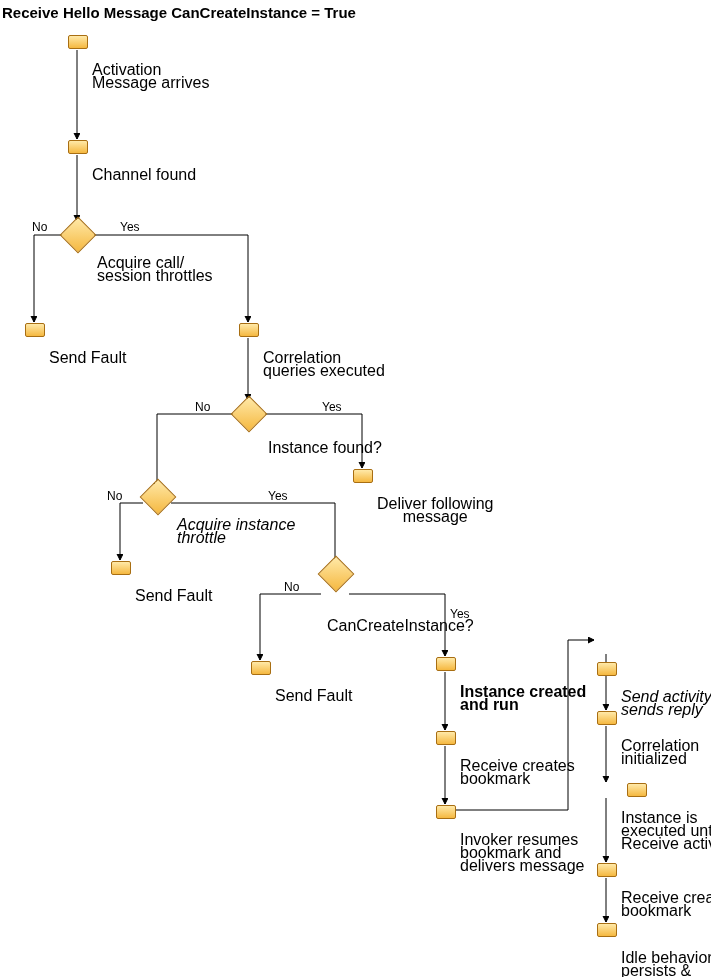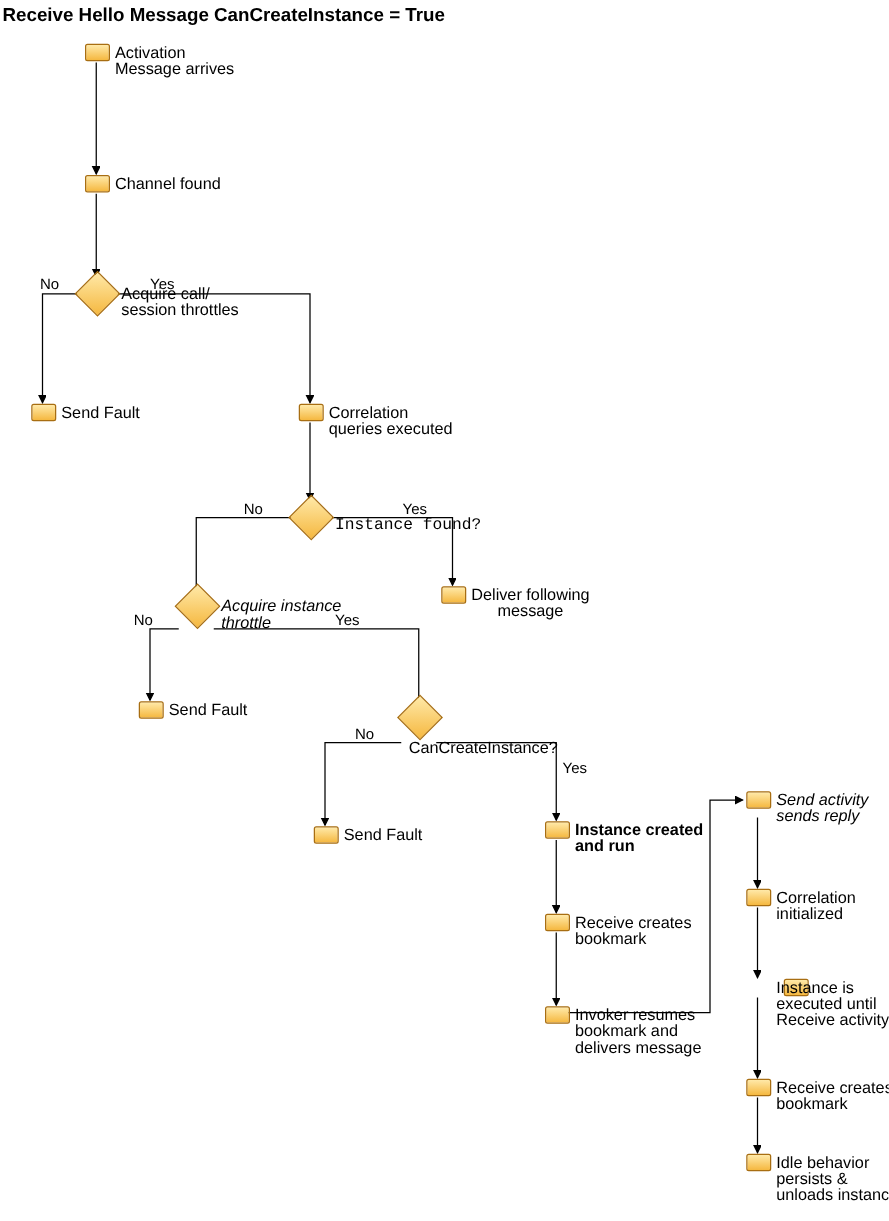--- a/index.html
+++ b/index.html
@@ -32,9 +32,10 @@
   }
   .lbl {
     position: absolute;
-    font-size: 13px;
+    font-size: 16px;
     line-height: 13px;
     white-space: nowrap;
+    margin-top: 28px;
   }
   .diamond {
     width: 24px;

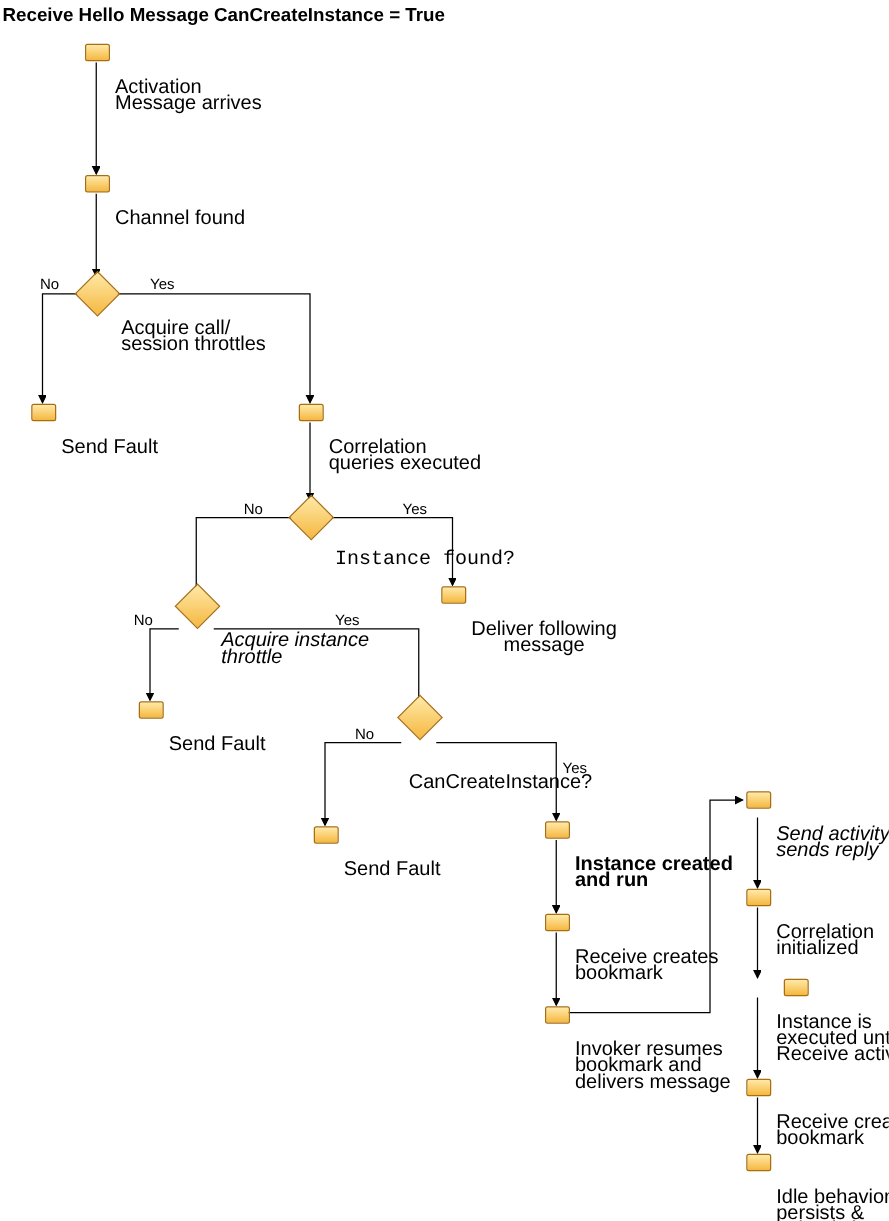--- a/index.html
+++ b/index.html
@@ -144,7 +144,7 @@
 
 <div class="node" style="left:236px; top:401px;">
   <span class="diamond"></span>
-  <span class="lbl" style="left:32px; top:12px;font-family:Liberation Mono, monospace;">Instance found?</span>
+  <span class="lbl" style="left:32px; top:12px;">Instance found?</span>
 </div>
 <div class="edge-lbl" style="left:195px; top:400px;">No</div>
 <div class="edge-lbl" style="left:322px; top:400px;">Yes</div>

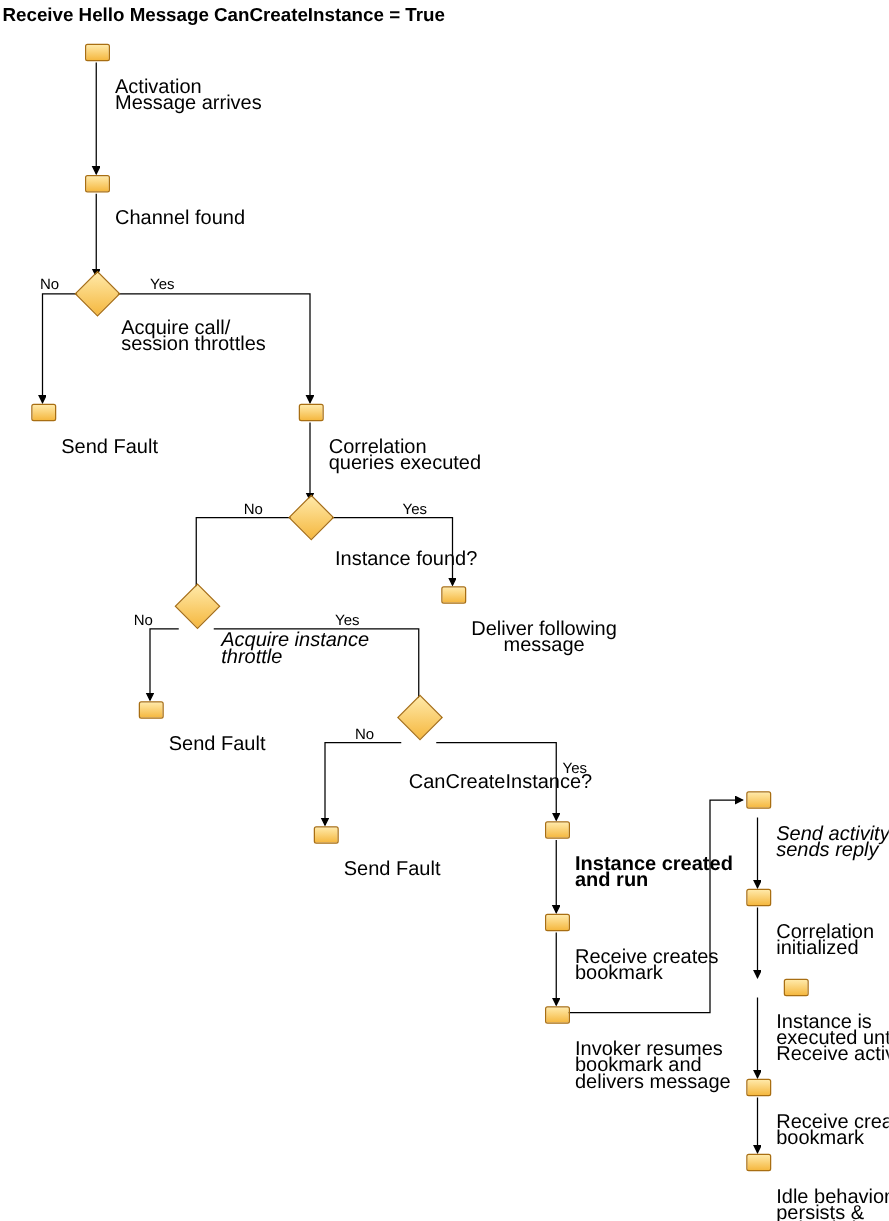--- a/index.html
+++ b/index.html
@@ -154,7 +154,7 @@
   <span class="lbl" style="left:24px; top:0;">Deliver following<br>message</span>
 </div>
 
-<div class="node" style="left:145px; top:472px;font-style:italic;">
+<div class="node" style="left:145px; top:484px;font-style:italic;">
   <span class="diamond"></span>
   <span class="lbl" style="left:32px; top:6px;">Acquire instance<br>throttle</span>
 </div>

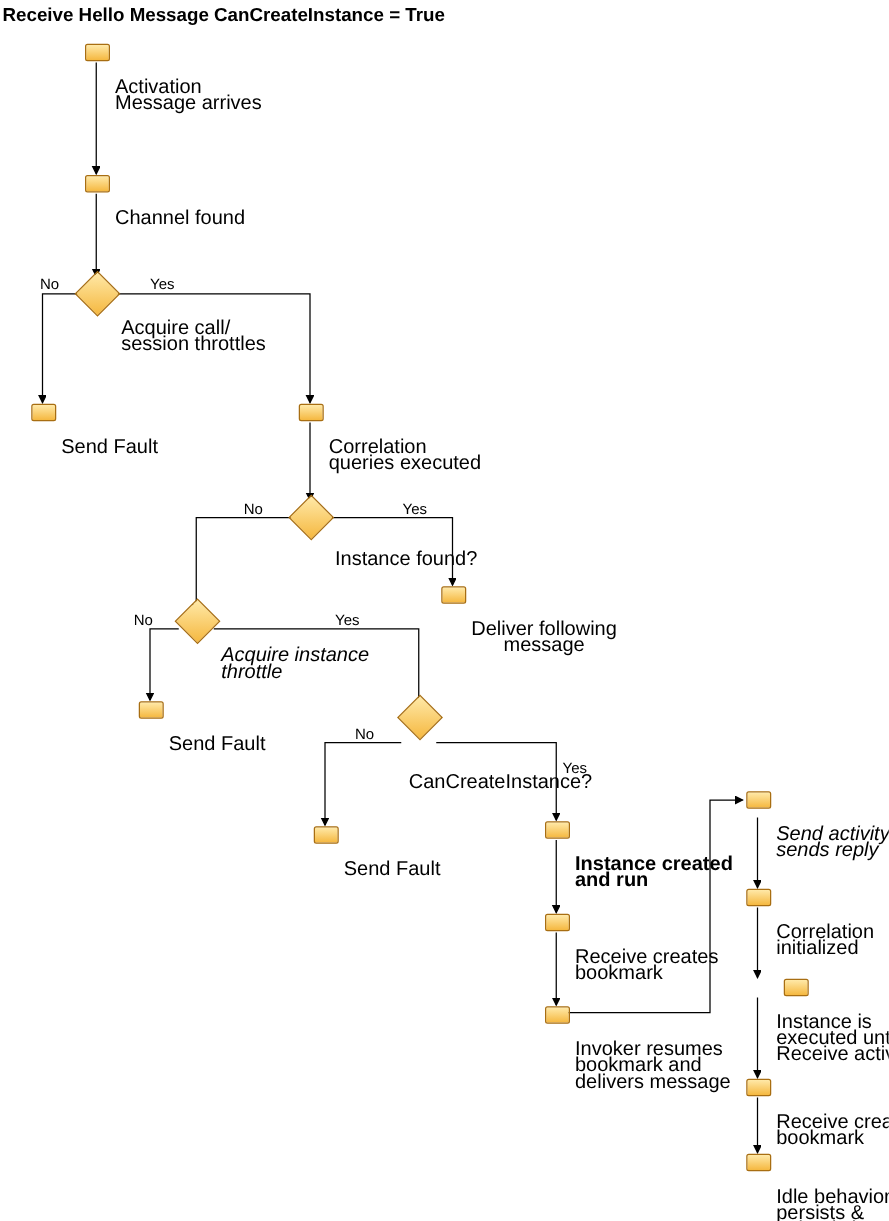--- a/index.html
+++ b/index.html
@@ -193,7 +193,7 @@
   <span class="lbl" style="left:24px; top:0;">Invoker resumes<br>bookmark and<br>delivers message</span>
 </div>
 
-<div class="node" style="left:597px; top:633px;font-style:italic;">
+<div class="node" style="left:597px; top:662px;font-style:italic;">
   <span class="box"></span>
   <span class="lbl" style="left:24px; top:0;">Send activity<br>sends reply</span>
 </div>

